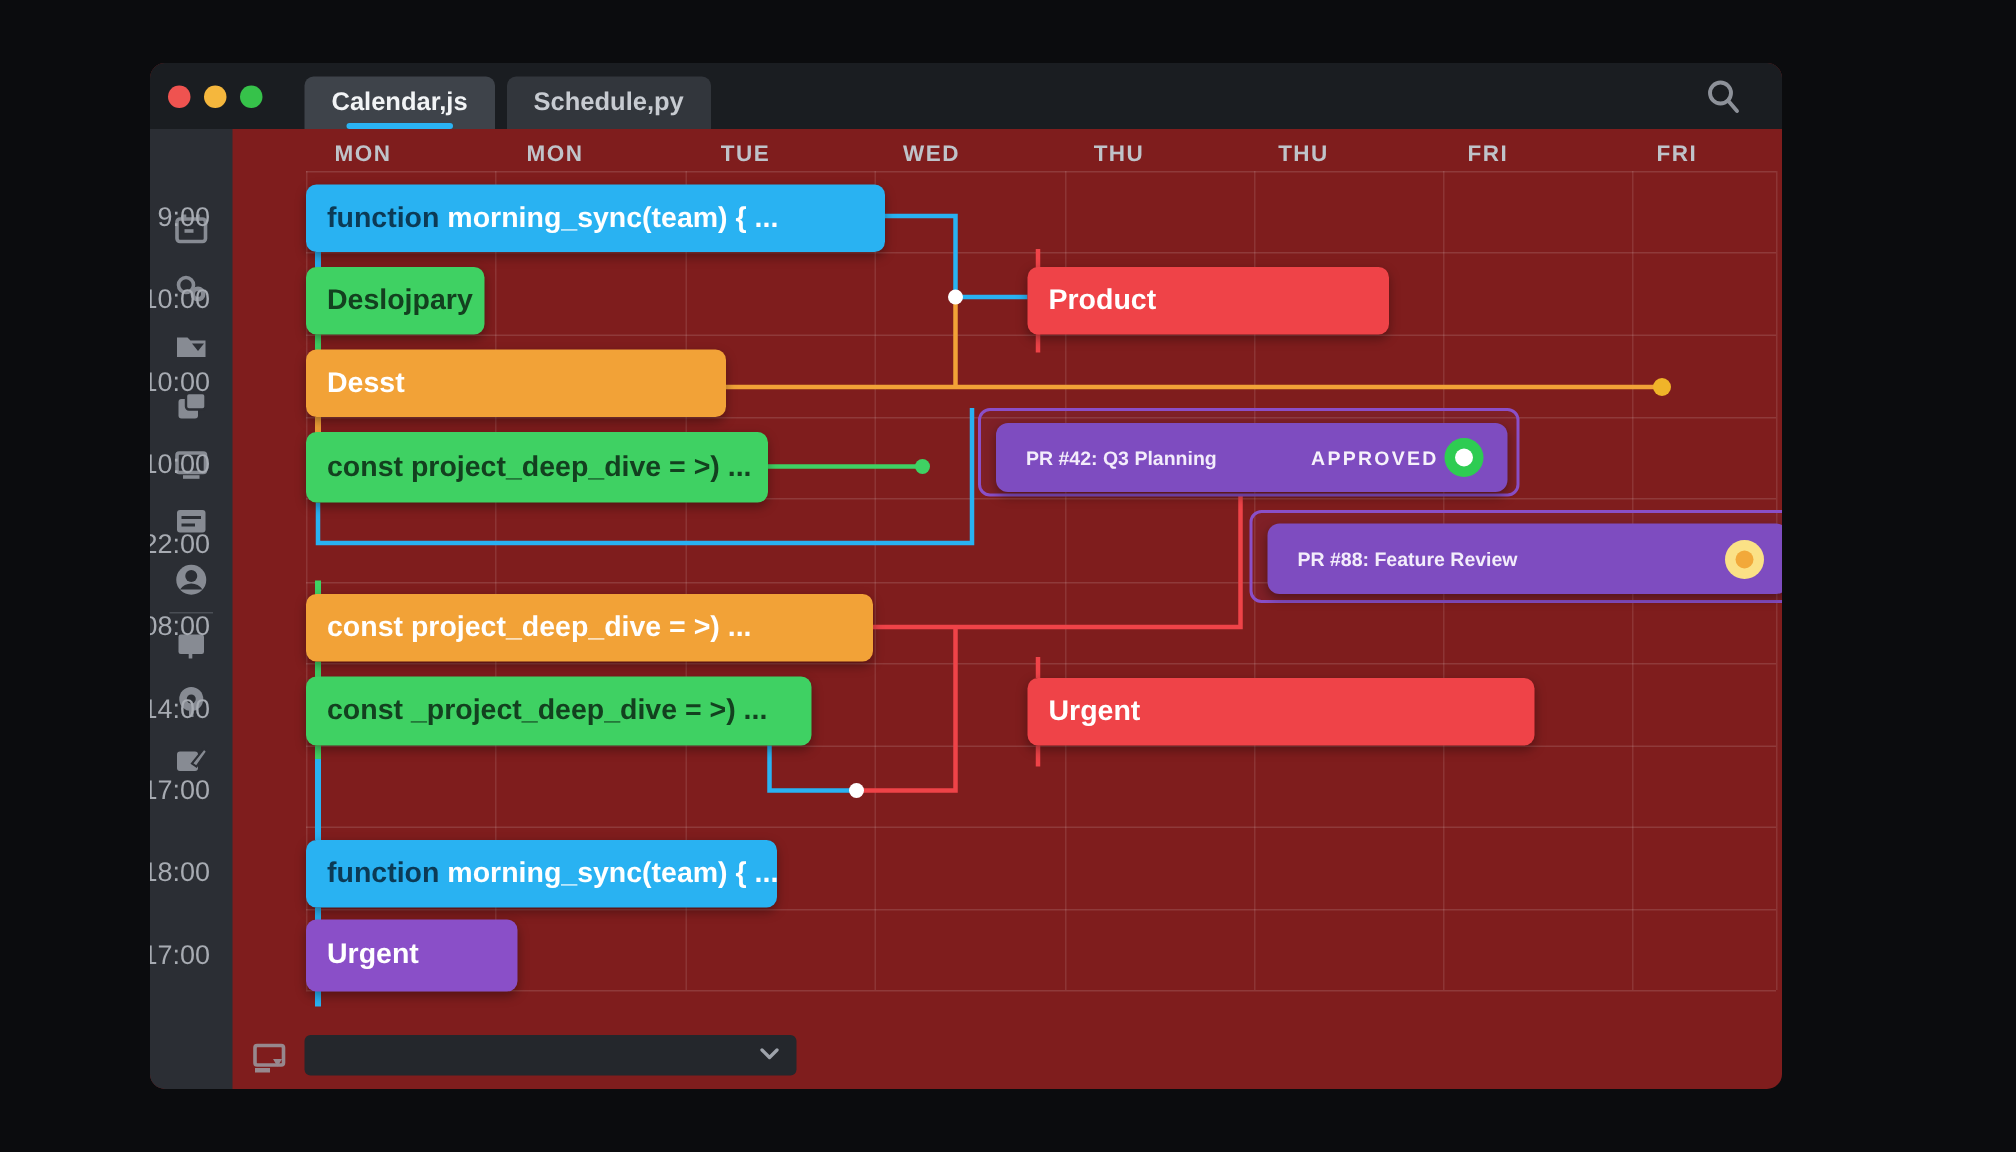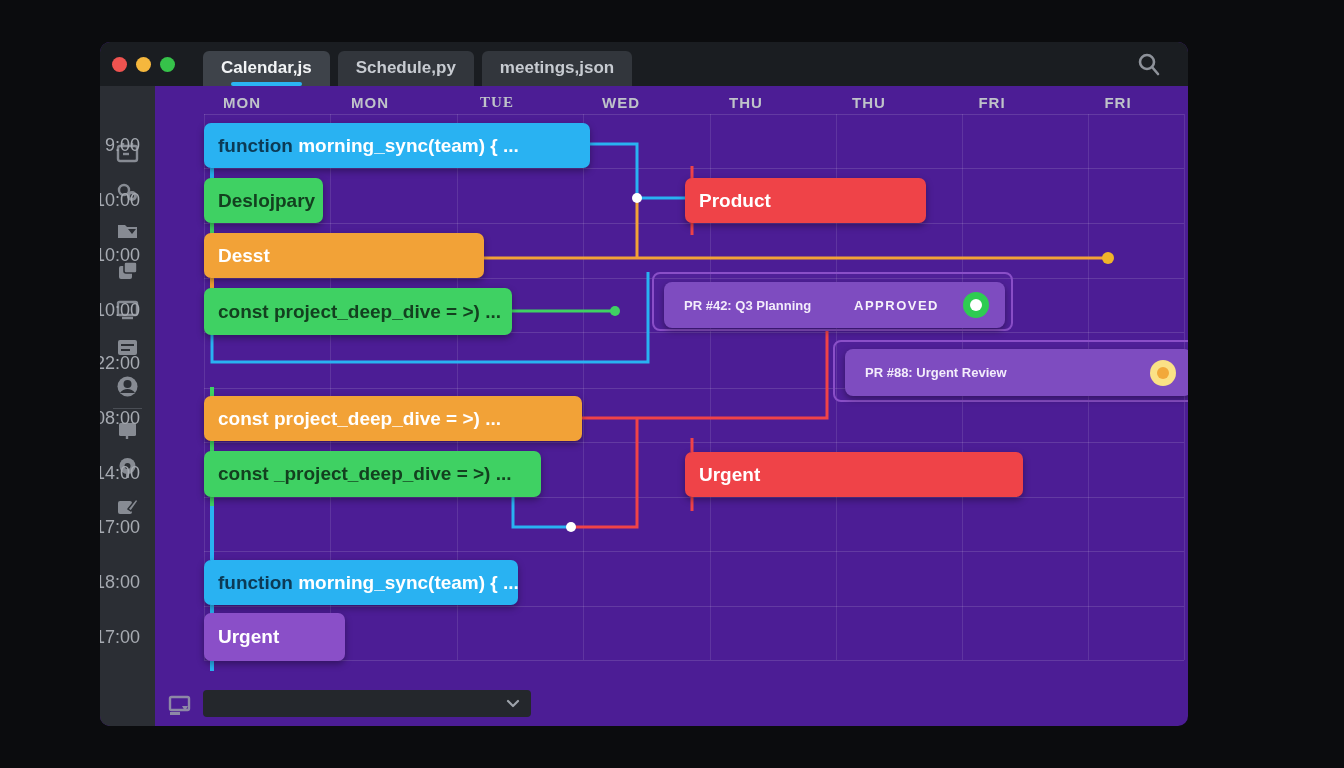--- a/index.html
+++ b/index.html
@@ -5,7 +5,7 @@
   html,body{margin:0;padding:0;background:#0b0c0e;}
   *{box-sizing:border-box;font-family:"Liberation Sans","DejaVu Sans",sans-serif;}
   .stage{position:relative;width:1344px;height:768px;background:#0b0c0e;overflow:hidden;}
-  .window{position:absolute;left:100px;top:42px;width:1088px;height:684px;background:#4c1d95;border-radius:10px;overflow:hidden;}
+  .window{position:absolute;left:100px;top:42px;width:1088px;height:684px;background:#7f1d1d;border-radius:10px;overflow:hidden;}
   
   .topbar{position:absolute;left:0;top:0;width:100%;height:44px;background:#1a1d21;}
   .tl-wrap{position:absolute;left:12px;top:15px;display:flex;gap:9px;}

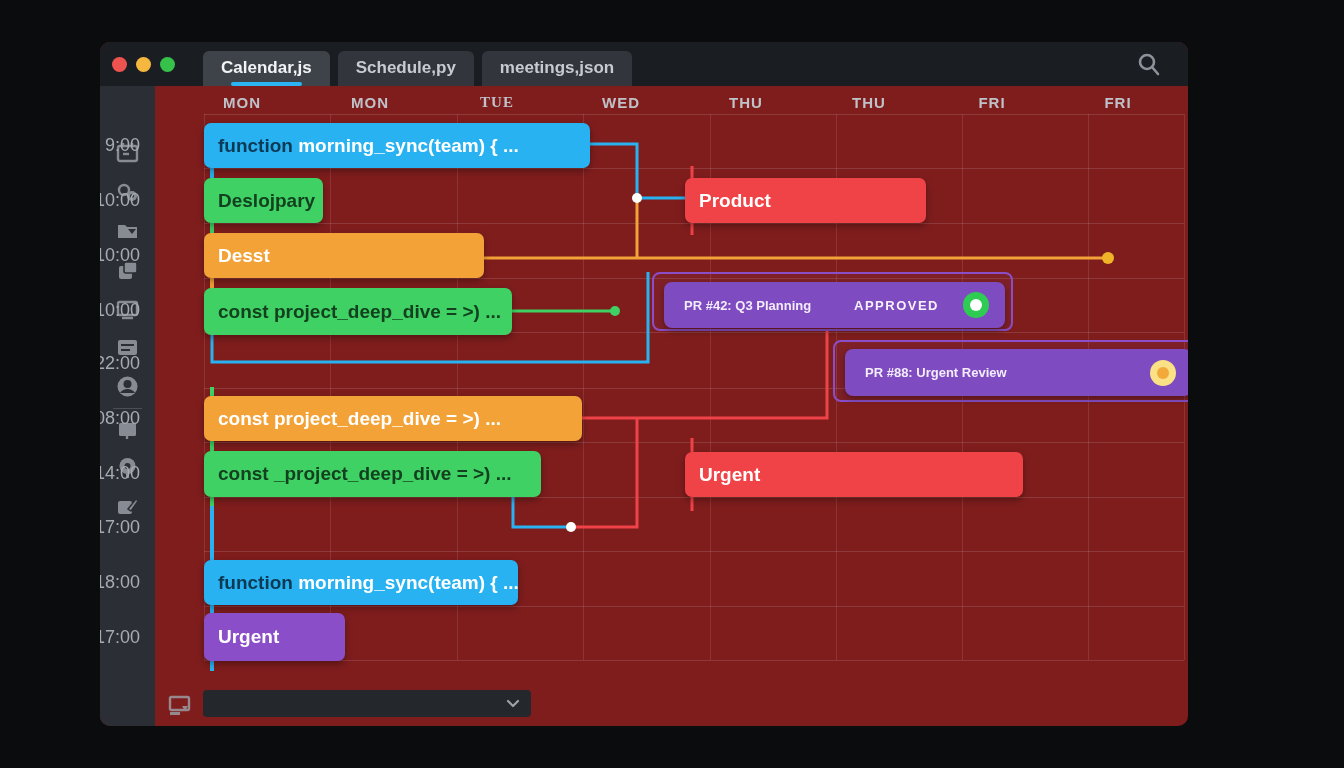--- a/index.html
+++ b/index.html
@@ -58,7 +58,6 @@
       <div class="tab-bar">
           <div class="tab active"><span class="tab-label">Calendar,js</span><i class="underline"></i></div>
           <div class="tab"><span class="tab-label">Schedule,py</span></div>
-          <div class="tab"><span class="tab-label">meetings,json</span></div>
         </div>
       <div class="search-btn">
         <svg width="30" height="30" viewBox="0 0 30 30">

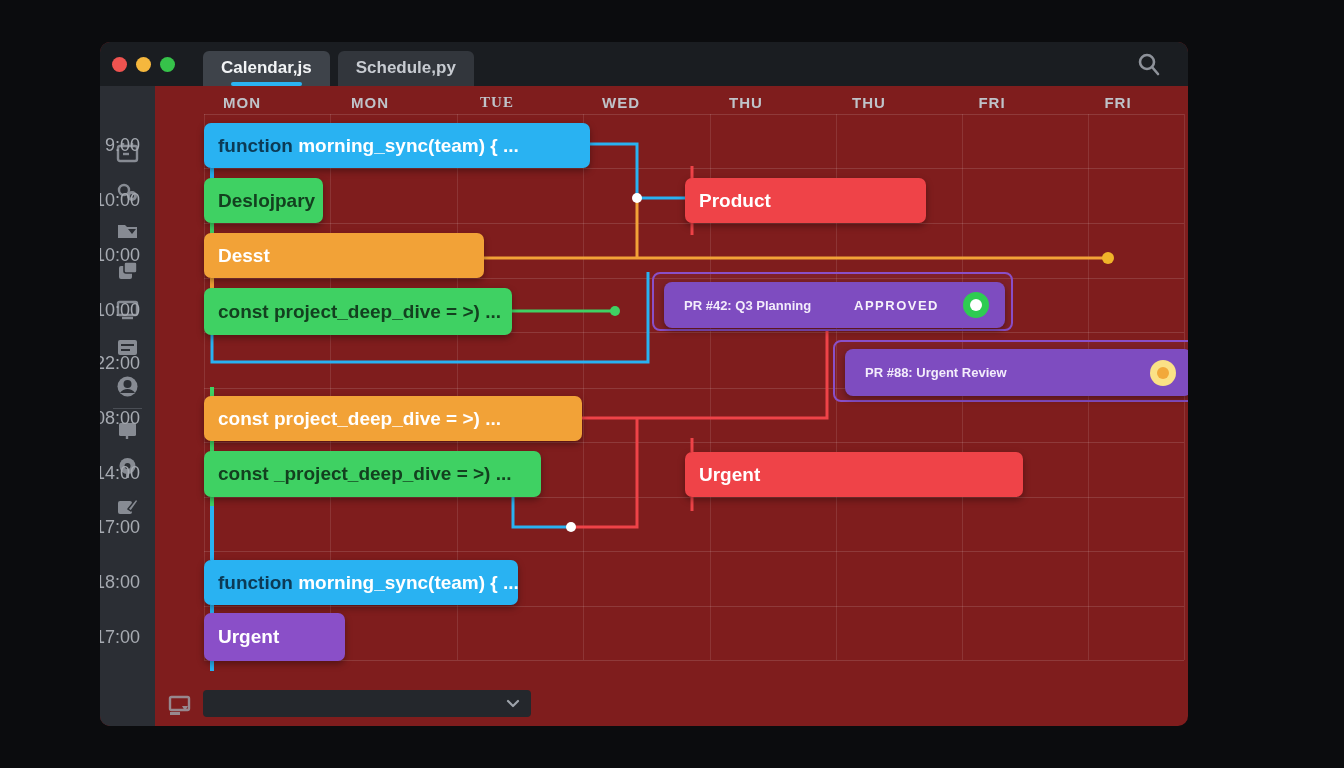--- a/index.html
+++ b/index.html
@@ -120,7 +120,7 @@
     <div id="day-headers">
         <span class="day-header" style="left: 142px;">MON</span>
         <span class="day-header" style="left: 270px;">MON</span>
-        <span class="day-header" style="left: 397px; font-family: Liberation Serif, serif;">TUE</span>
+        <span class="day-header" style="left: 397px;">TUE</span>
         <span class="day-header" style="left: 521px;">WED</span>
         <span class="day-header" style="left: 646px;">THU</span>
         <span class="day-header" style="left: 769px;">THU</span>

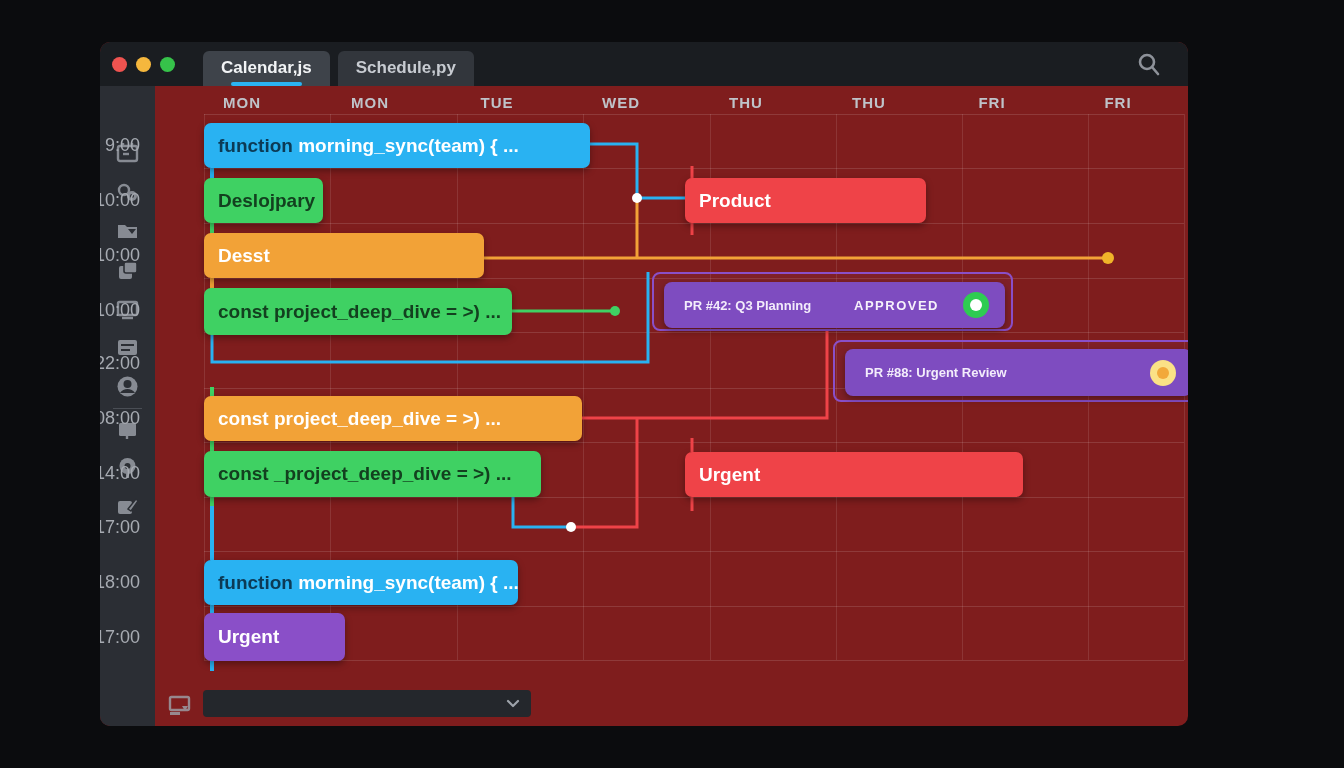--- a/index.html
+++ b/index.html
@@ -31,7 +31,7 @@
   .pr-fill{position:absolute;background:#7e4cc0;border-radius:8px;display:flex;align-items:center;padding:0 16px 0 20px;box-shadow:0 3px 7px rgba(0,0,0,.35);}
   .pr-label{color:#f3ecfb;font-size:13px;font-weight:700;white-space:nowrap;}
   .pr-spacer{flex:1;}
-  .pr-badge{color:#f6f1fb;font-size:13px;font-weight:700;letter-spacing:1.5px;margin-right:24px;}
+  .pr-badge{color:#f6f1fb;font-size:13px;font-weight:700;letter-spacing:1.5px;margin-right:4px;}
   .dot{width:26px;height:26px;border-radius:50%;display:flex;align-items:center;justify-content:center;flex:0 0 auto;}
   .dot-inner{width:12px;height:12px;border-radius:50%;}
   

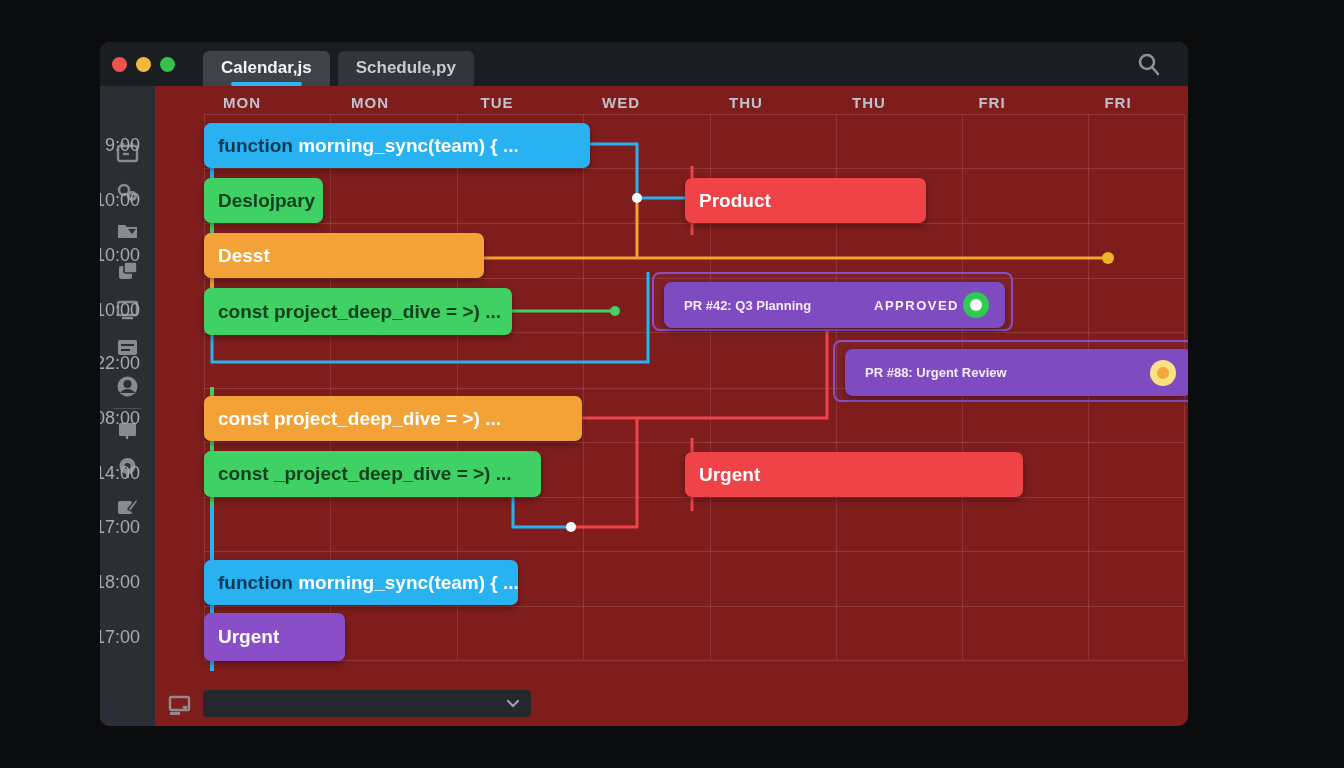--- a/index.html
+++ b/index.html
@@ -245,7 +245,7 @@
         </div>
         <div class="pr-outline" style="left: 733px; top: 298px; width: 368px; height: 62px;">
           <div class="pr-fill" style="left: 10px; top: 7px; width: 347px; height: 47px;">
-            <span class="pr-label">PR #88: Urgent Review</span>
+            <span class="pr-label">PR #88: Feature Review</span>
             <span class="pr-spacer"></span>
             <span class="dot" style="background: rgb(251, 225, 134);">
               <span class="dot-inner" style="background: rgb(242, 169, 58);"></span>

